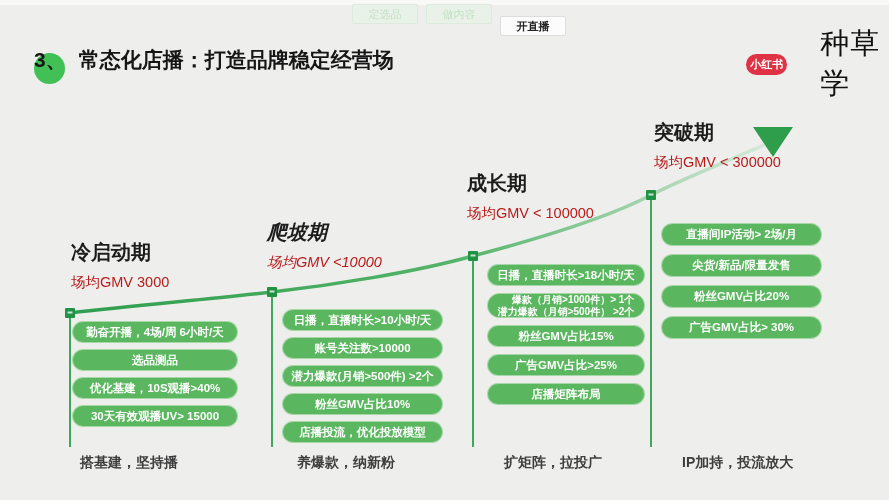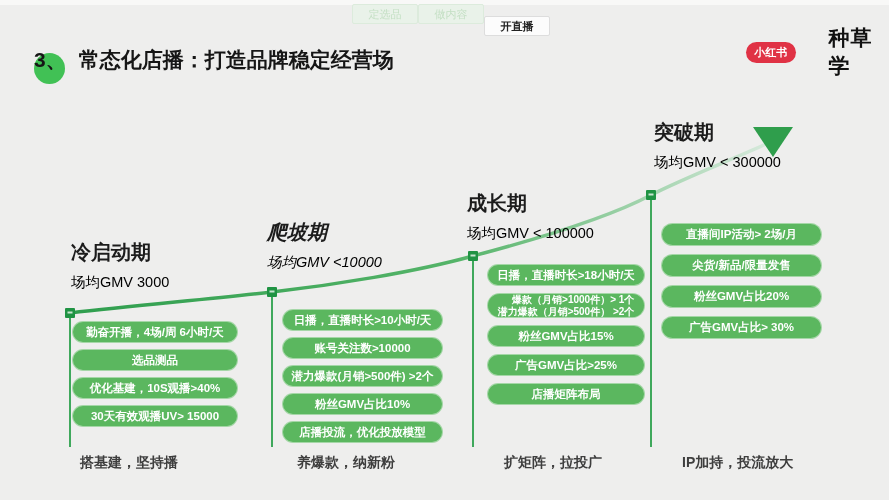--- a/index.html
+++ b/index.html
@@ -11,7 +11,7 @@
   .topstrip{position:absolute;left:0;top:0;width:889px;height:5px;background:#f8f8f7;}
 
   
-  .tabs{position:absolute;left:352px;top:4px;display:flex;gap:0;}
+  .tabs{position:absolute;left:352px;top:4px;display:flex;gap:8px;}
   .tab{
     width:66px;height:20px;display:flex;align-items:center;justify-content:center;
     font-size:11px;background:#e9f2e9;border:1px solid #dcebdc;color:#c3dfc3;

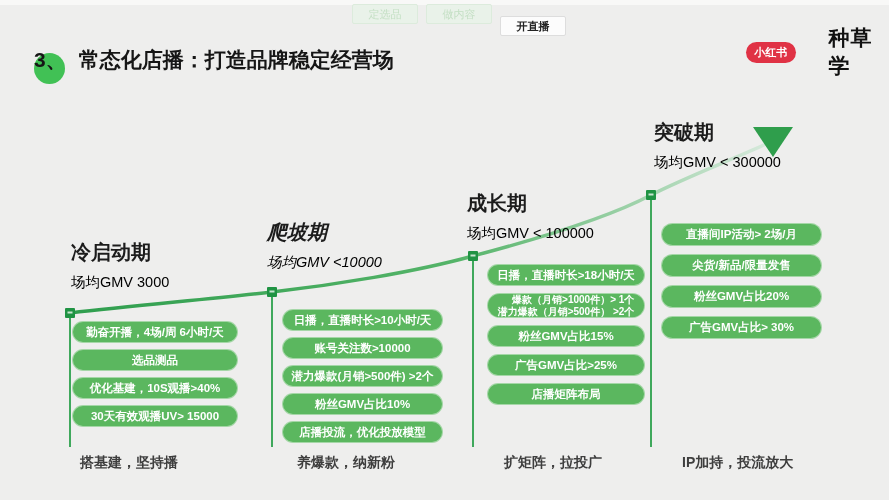--- a/index.html
+++ b/index.html
@@ -25,7 +25,7 @@
     width:54px;height:21px;border-radius:11px;background:var(--logo-red,#e03245);
     color:#fff;font-size:11px;font-weight:700;display:flex;align-items:center;justify-content:center;
   }
-  .logo-name{font-size:21px;font-weight:700;color:#111;letter-spacing:1px;margin-left:28px;}
+  .logo-name{font-size:29px;font-weight:400;color:#111;letter-spacing:1px;margin-left:28px;}
 
   
   .title{position:absolute;left:34px;top:44px;height:42px;}

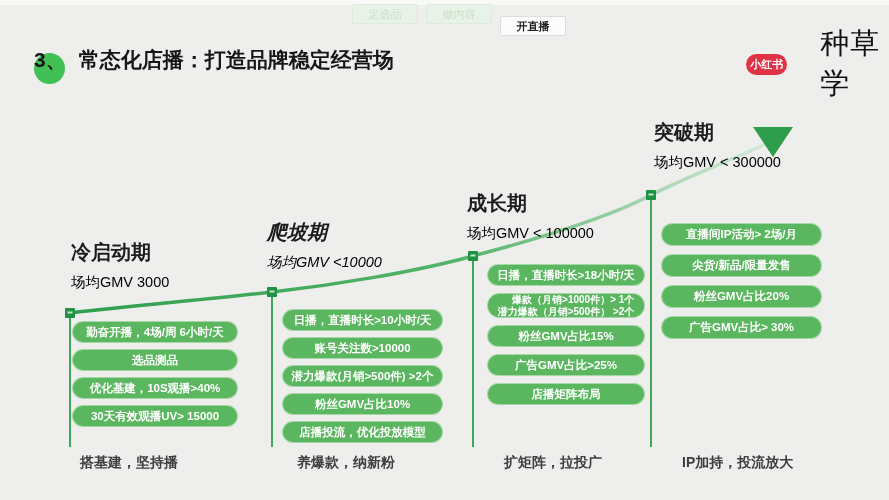--- a/index.html
+++ b/index.html
@@ -40,7 +40,7 @@
   
   .stage-h{position:absolute;}
   .stage-h .name{font-size:20px;font-weight:700;color:#1c1c1c;line-height:1.1;}
-  .stage-h .gmv{font-size:14.5px;font-weight:500;color:#000000;margin-top:10px;}
+  .stage-h .gmv{font-size:14.5px;font-weight:500;color:#b91c1c;margin-top:10px;}
 
   
   .pills{position:absolute;display:flex;flex-direction:column;align-items:stretch;}

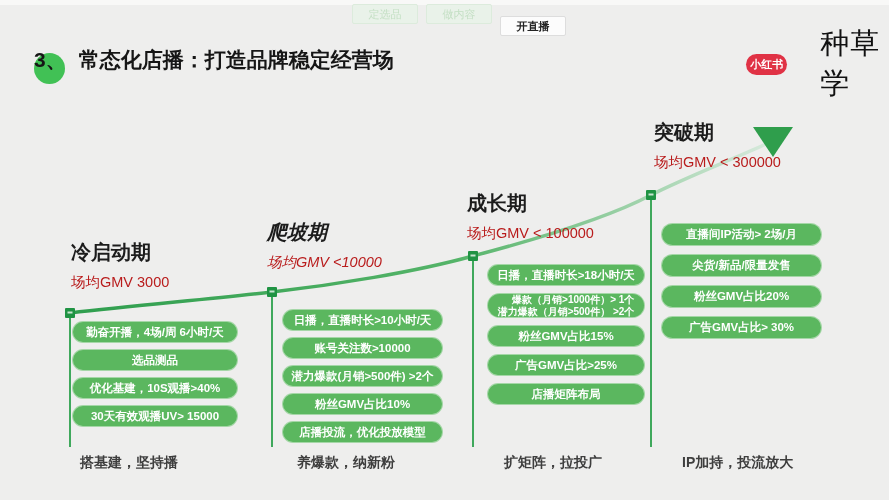--- a/index.html
+++ b/index.html
@@ -123,7 +123,7 @@
     <div class="name">爬坡期</div>
     <div class="gmv">场均GMV &lt;10000</div>
   </div>
-  <div class="stage-h" style="left:467px;top:192px;">
+  <div class="stage-h" style="left:467px;top:172px;">
     <div class="name">成长期</div>
     <div class="gmv">场均GMV &lt; 100000</div>
   </div>

